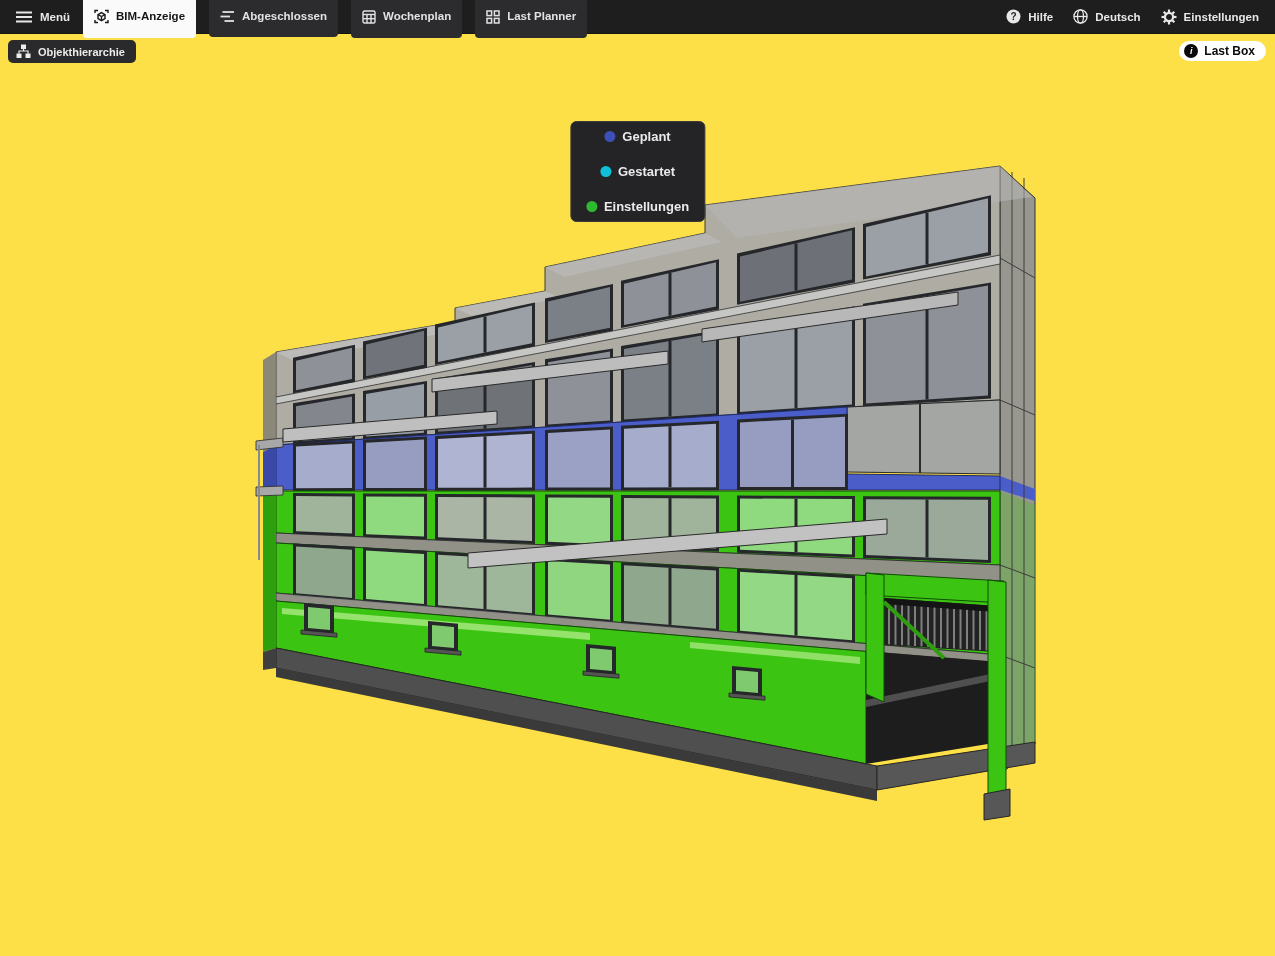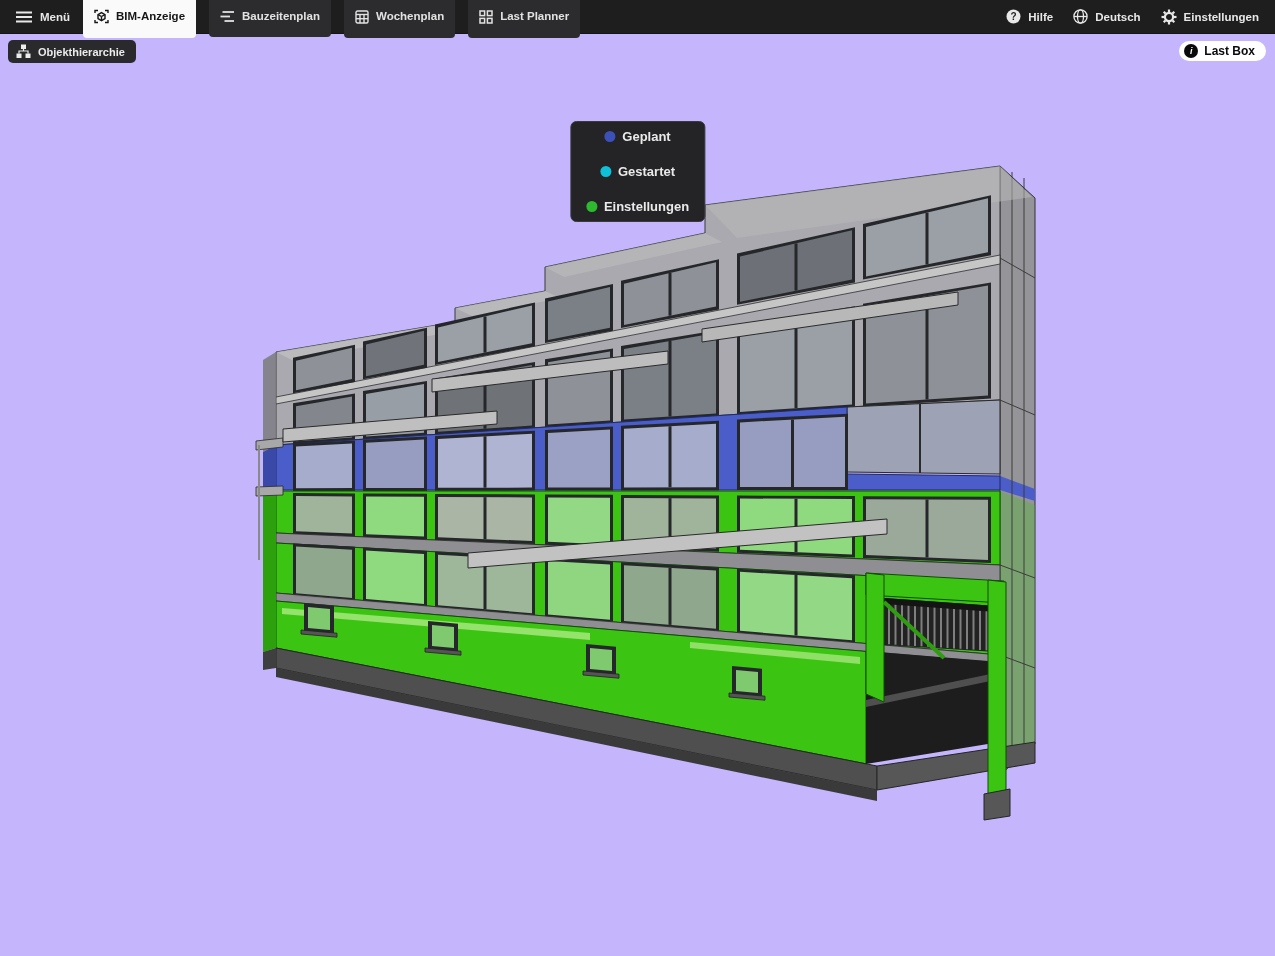--- a/index.html
+++ b/index.html
@@ -4,7 +4,7 @@
 <style>
   html,body{margin:0;padding:0;background:#111;}
   .stage{position:relative;width:1275px;height:956px;overflow:hidden;
-         background:#c4b5fd;font-family:"Liberation Sans","DejaVu Sans",sans-serif;
+         background:#fde047;font-family:"Liberation Sans","DejaVu Sans",sans-serif;
          -webkit-font-smoothing:antialiased;}
   
   .topbar{position:absolute;left:0;top:0;width:100%;height:34px;background:#1e1e1f;

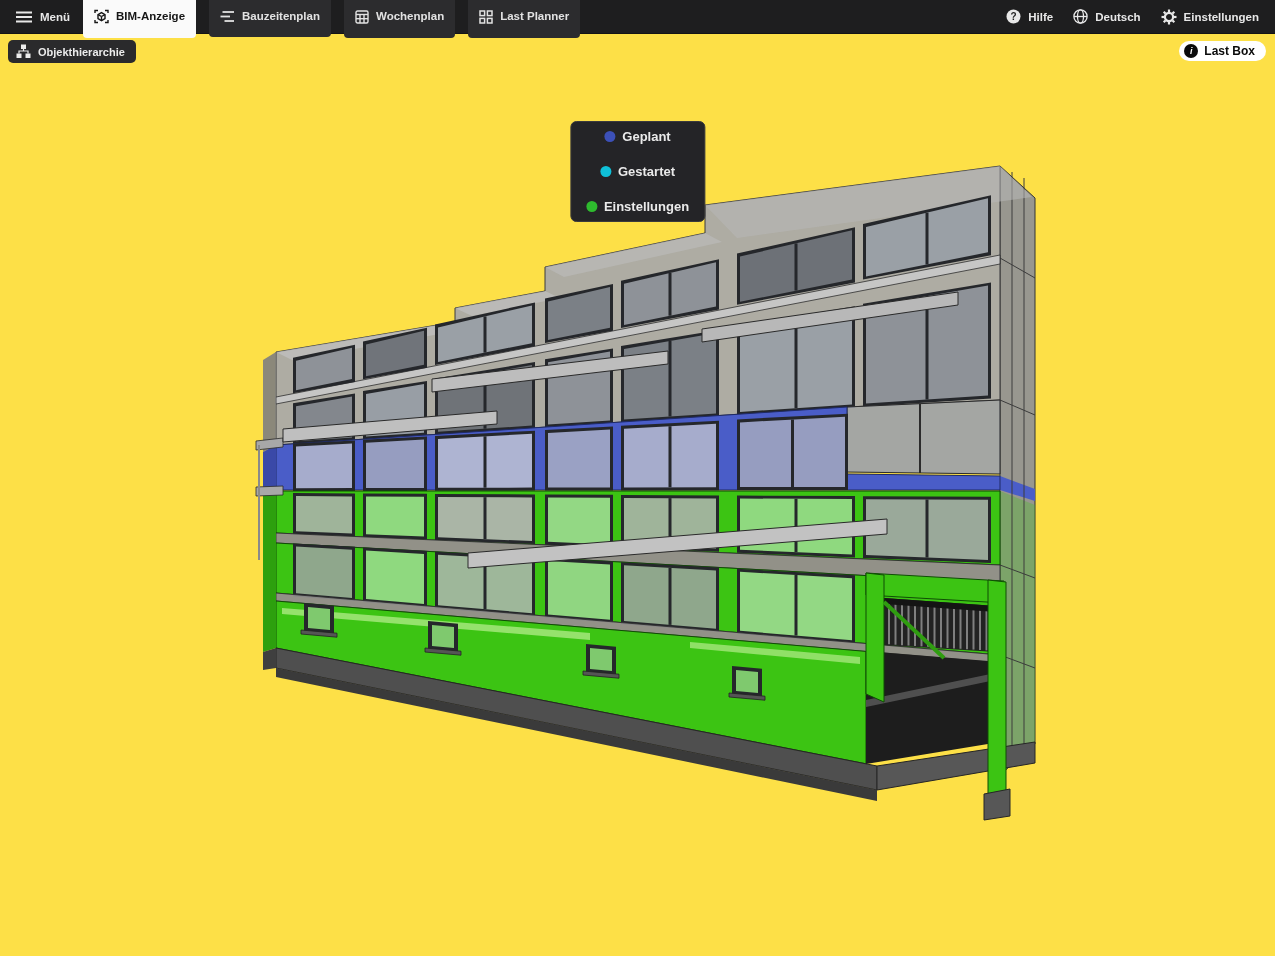--- a/index.html
+++ b/index.html
@@ -254,7 +254,7 @@
               </g>
             </svg>
         </span>
-        <span>Bauzeitenplan</span>
+        <span>Abgeschlossen</span>
       </button>
 
       <button class="tab">

